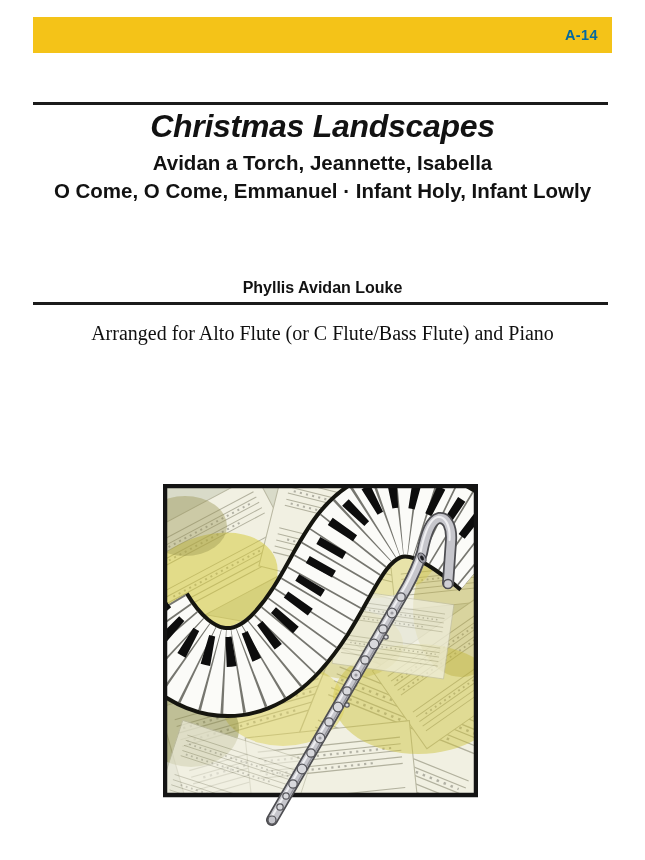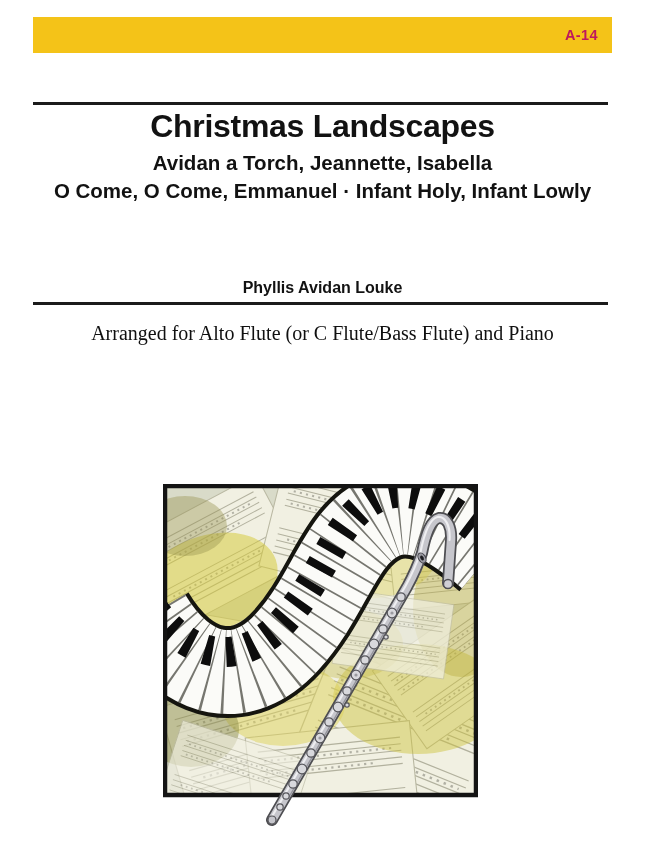--- a/index.html
+++ b/index.html
@@ -12,7 +12,7 @@
     background:#F4C318;display:flex;align-items:center;justify-content:flex-end;
     padding-right:14px;box-sizing:border-box;
   }
-  .catalog{color:#be185d;font-weight:bold;font-size:14.5px;letter-spacing:.4px;}
+  .catalog{color:#0369a1;font-weight:bold;font-size:14.5px;letter-spacing:.4px;}
   .rule{position:absolute;left:33px;width:575px;height:3px;background:#1B1B1B;}
   .rule-top{top:102px;}
   .rule-author{top:302px;}

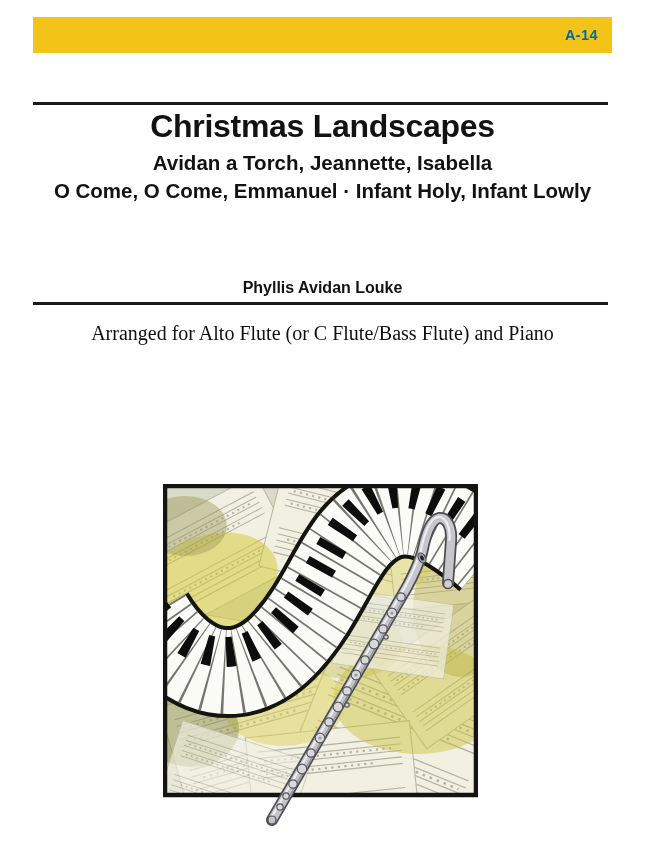--- a/index.html
+++ b/index.html
@@ -18,7 +18,7 @@
   .rule-author{top:302px;}
   .title{
     position:absolute;top:108px;left:0;width:100%;text-align:center;
-    font-size:32px;font-weight:bold;letter-spacing:-.3px;margin:0;
+    font-size:32px;font-weight:bold;letter-spacing:-.3px;margin:0;font-style:italic;
   }
   .subtitles{
     position:absolute;top:149px;left:0;width:100%;text-align:center;

